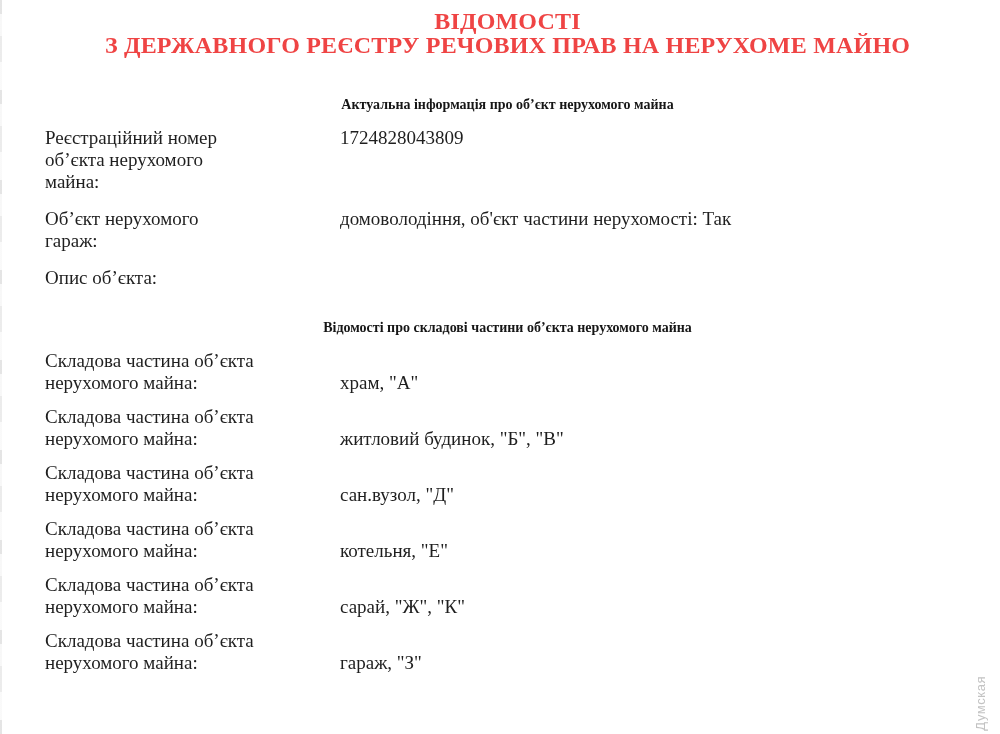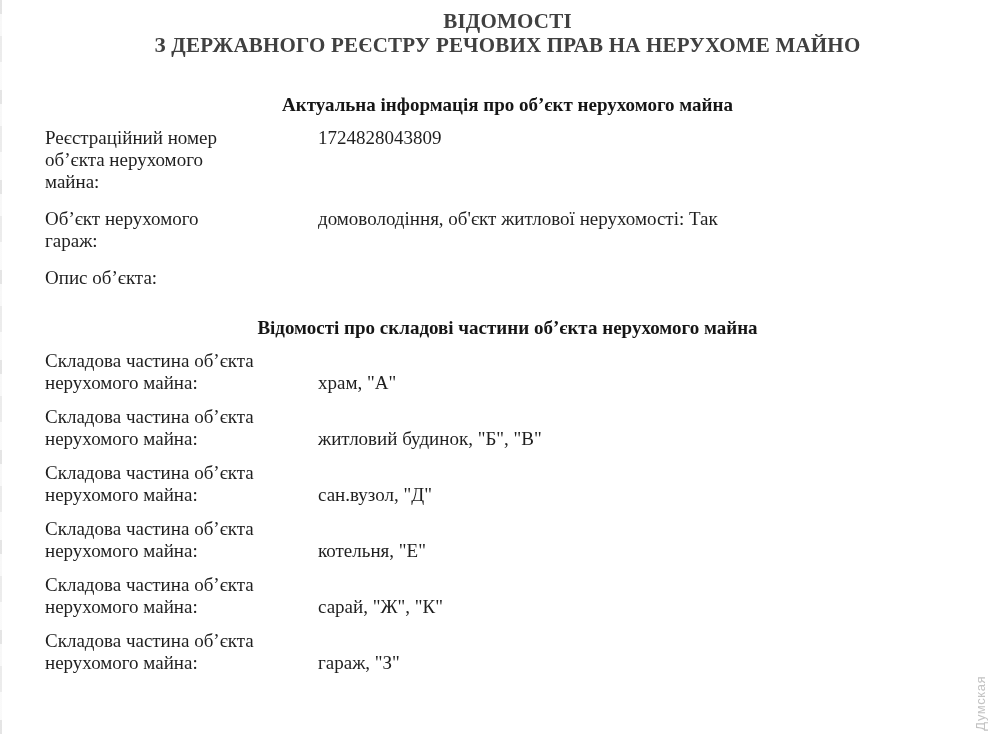--- a/index.html
+++ b/index.html
@@ -19,9 +19,9 @@
   .doc-title {
     text-align: center;
     font-weight: bold;
-    font-size: 21px;
+    font-size: 24px;
     line-height: 24px;
-    color: #404040;
+    color: #ef4444;
     letter-spacing: 0.2px;
   }
   .sec-heading {

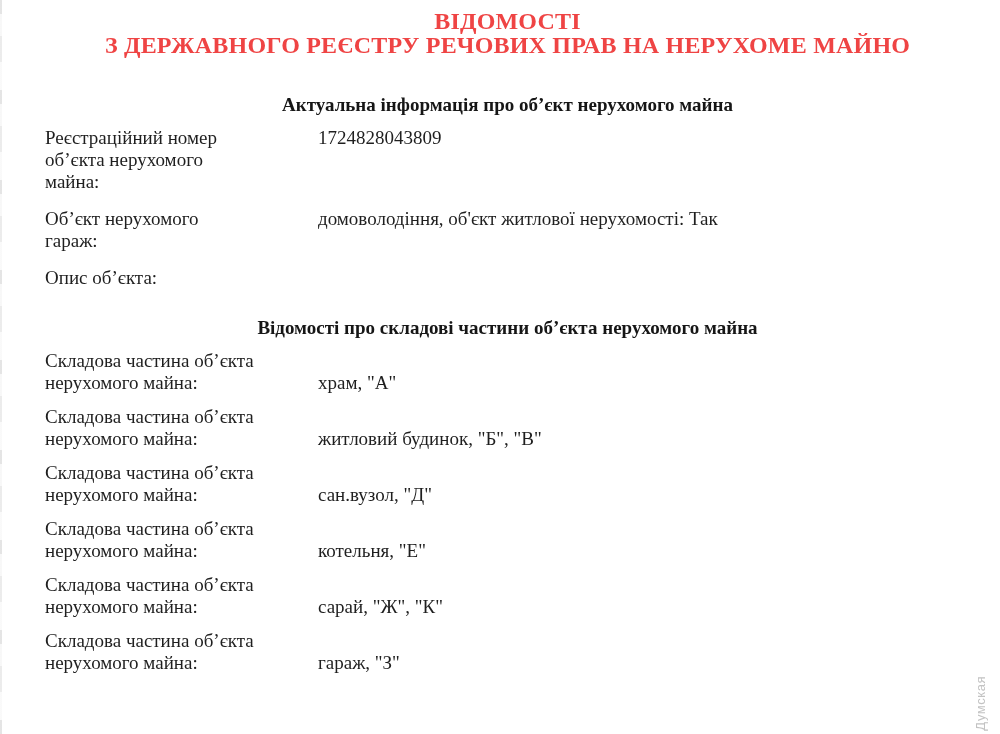--- a/index.html
+++ b/index.html
@@ -28,7 +28,7 @@
     margin: 0;
     text-align: center;
     font-weight: bold;
-    font-size: 19px;
+    font-size: 14px;
     line-height: 22px;
     color: #161616;
   }

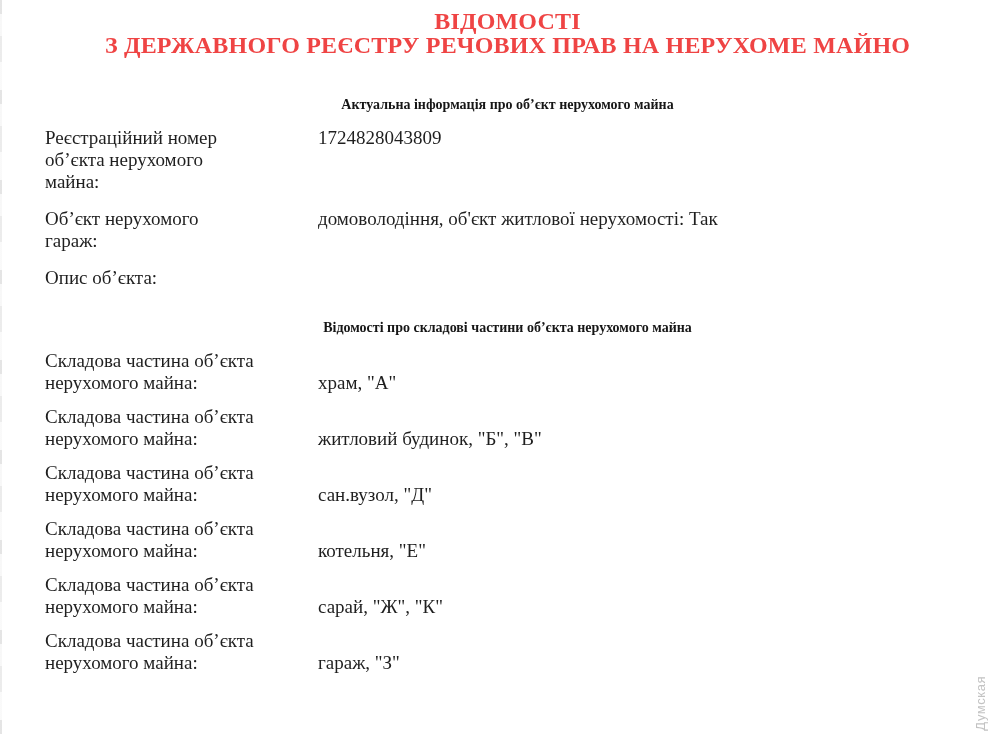--- a/index.html
+++ b/index.html
@@ -35,7 +35,7 @@
   .sec1 .sec-heading { margin-top: 37px; }
   .sec2 .sec-heading { margin-top: 28px; }
   .rows { margin-top: 11px; }
-  .row { display: flex; align-items: flex-start; }
+  .row { display: flex; align-items: flex-start; gap: 22px; }
   .sec1 .row { margin-bottom: 15px; }
   .sec2 .row { margin-bottom: 12px; align-items: flex-end; }
   .lbl {

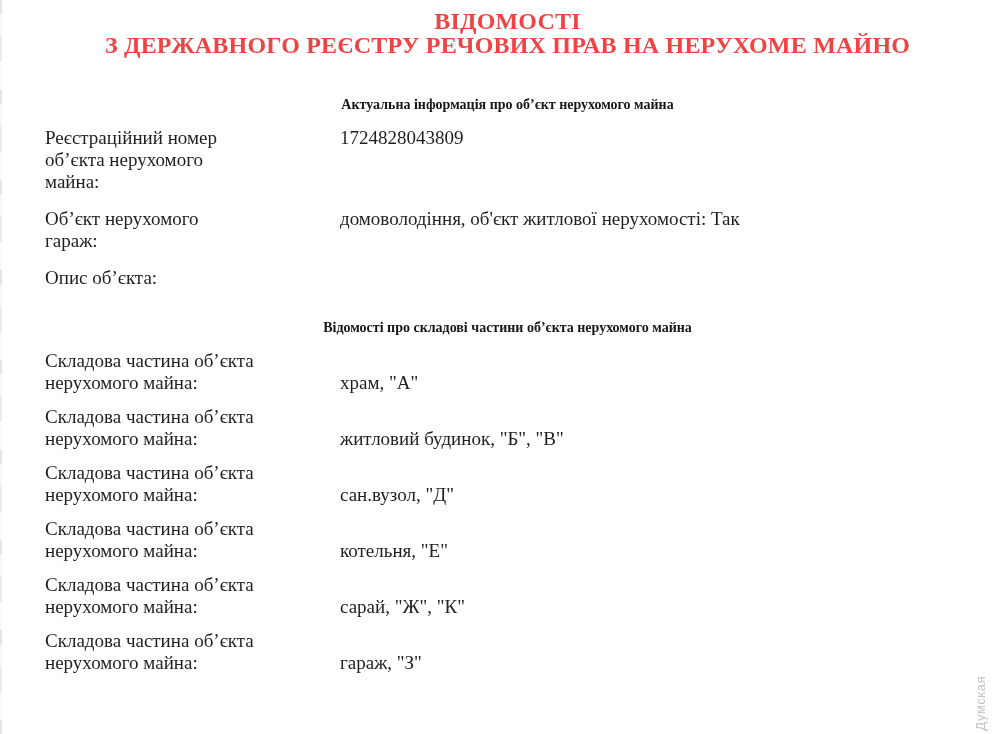--- a/index.html
+++ b/index.html
@@ -87,7 +87,7 @@
       <div class="row">
         <div class="lbl">Об’єкт нерухомого
 гараж:</div>
-        <div class="val">домоволодіння, об'єкт житлової нерухомості: Так</div>
+        <div class="val">домоволодіння, об'єкт частини нерухомості: Так</div>
       </div>
       <div class="row">
         <div class="lbl">Опис об’єкта:</div>

